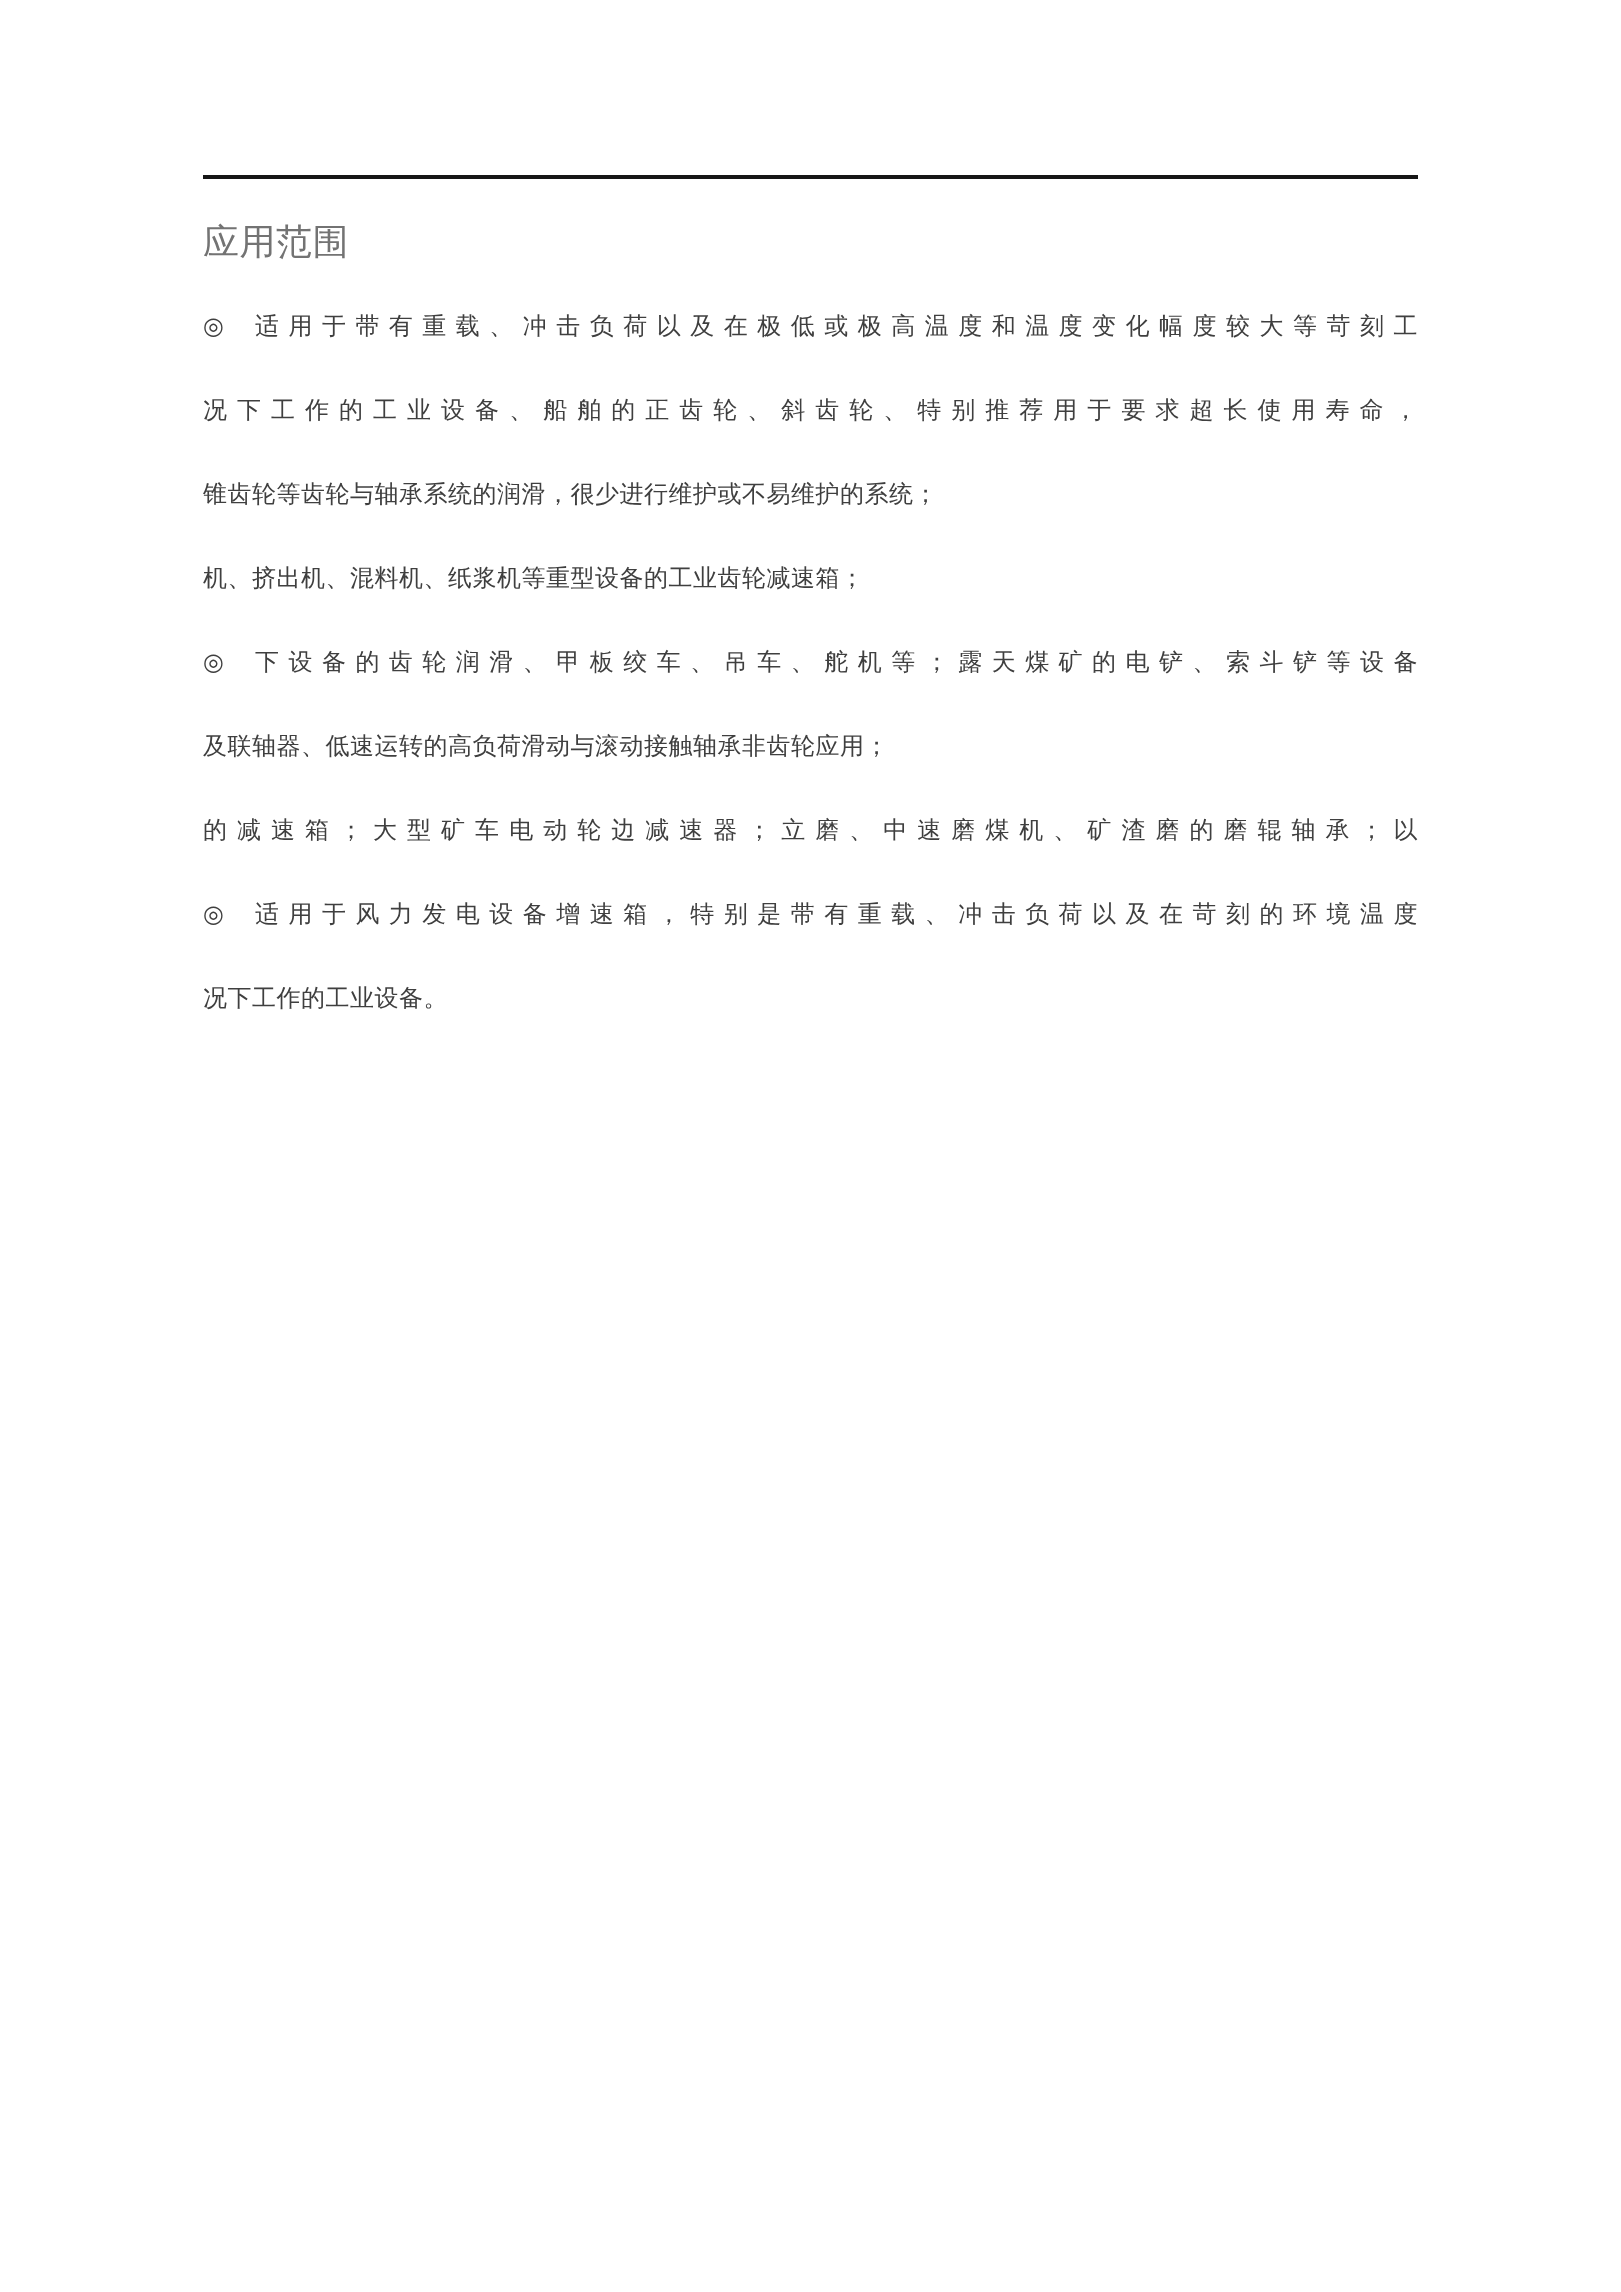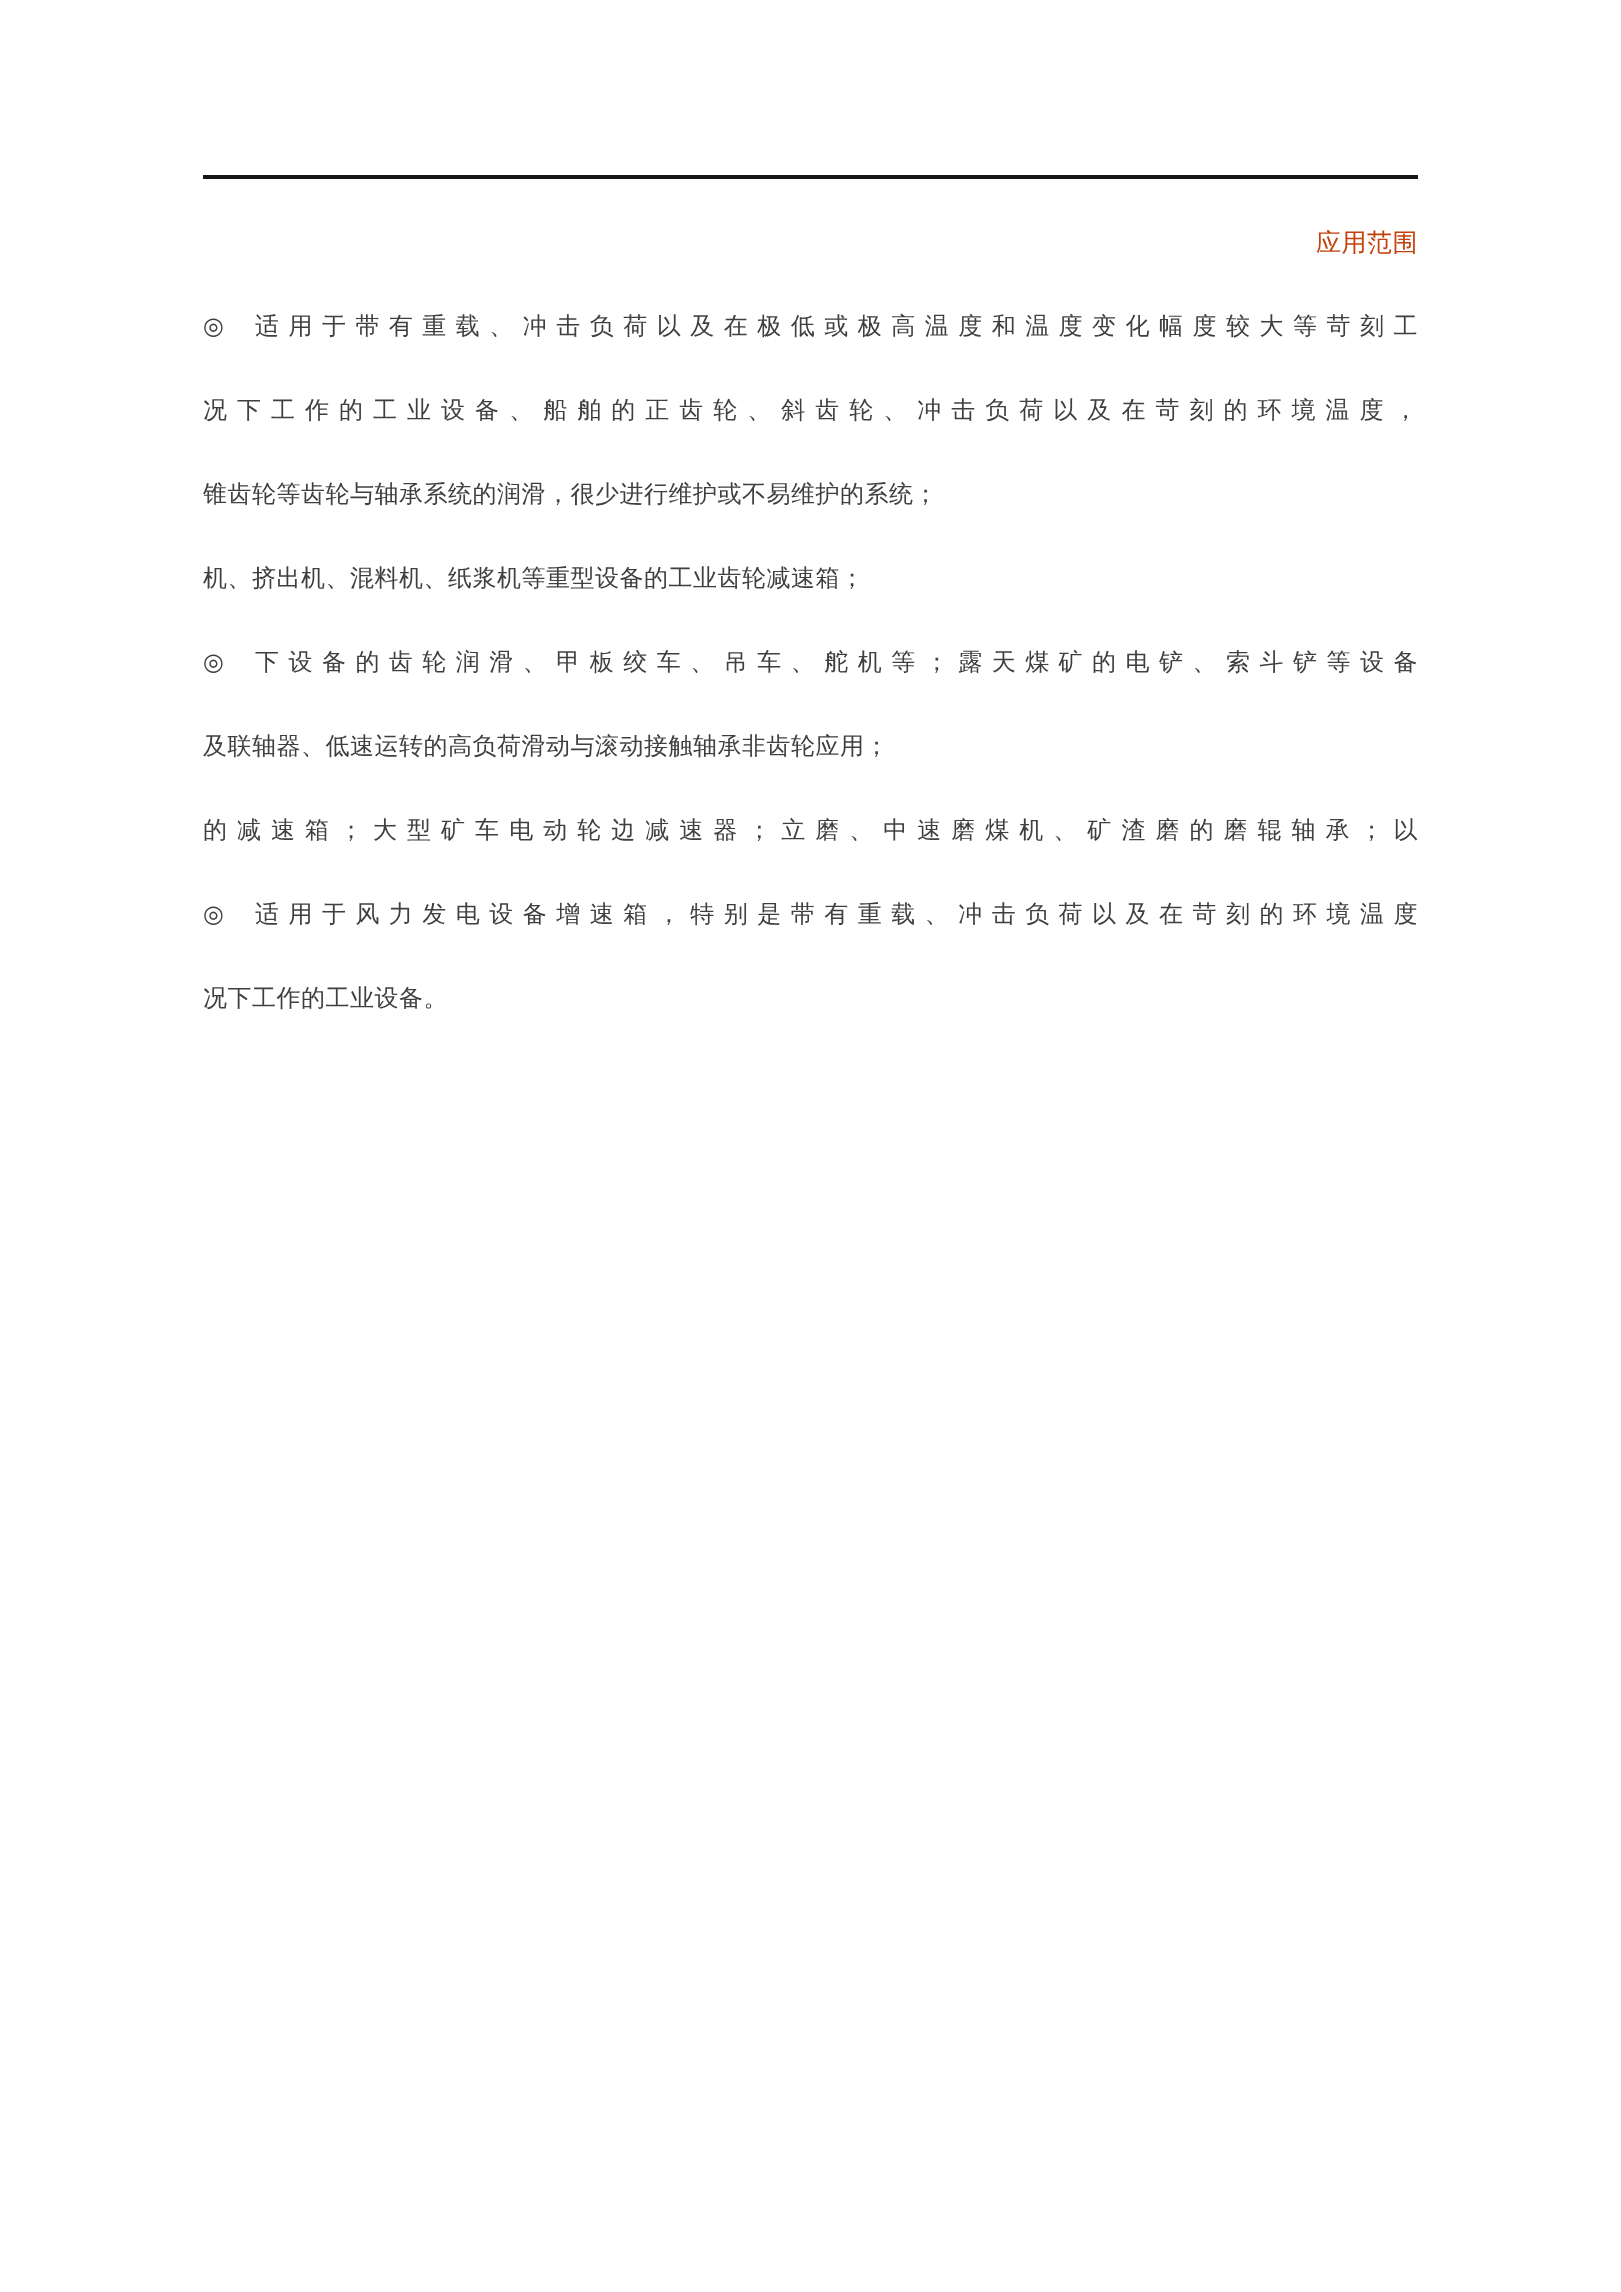--- a/index.html
+++ b/index.html
@@ -43,9 +43,8 @@
     text-align-last: justify;
   }
   .title {
-    font-size: 25px;
-    color: #c2410c;
-    text-align: right;
+    font-size: 36px;
+    color: #737373;
   }
   .para { margin: 0; }
 </style>

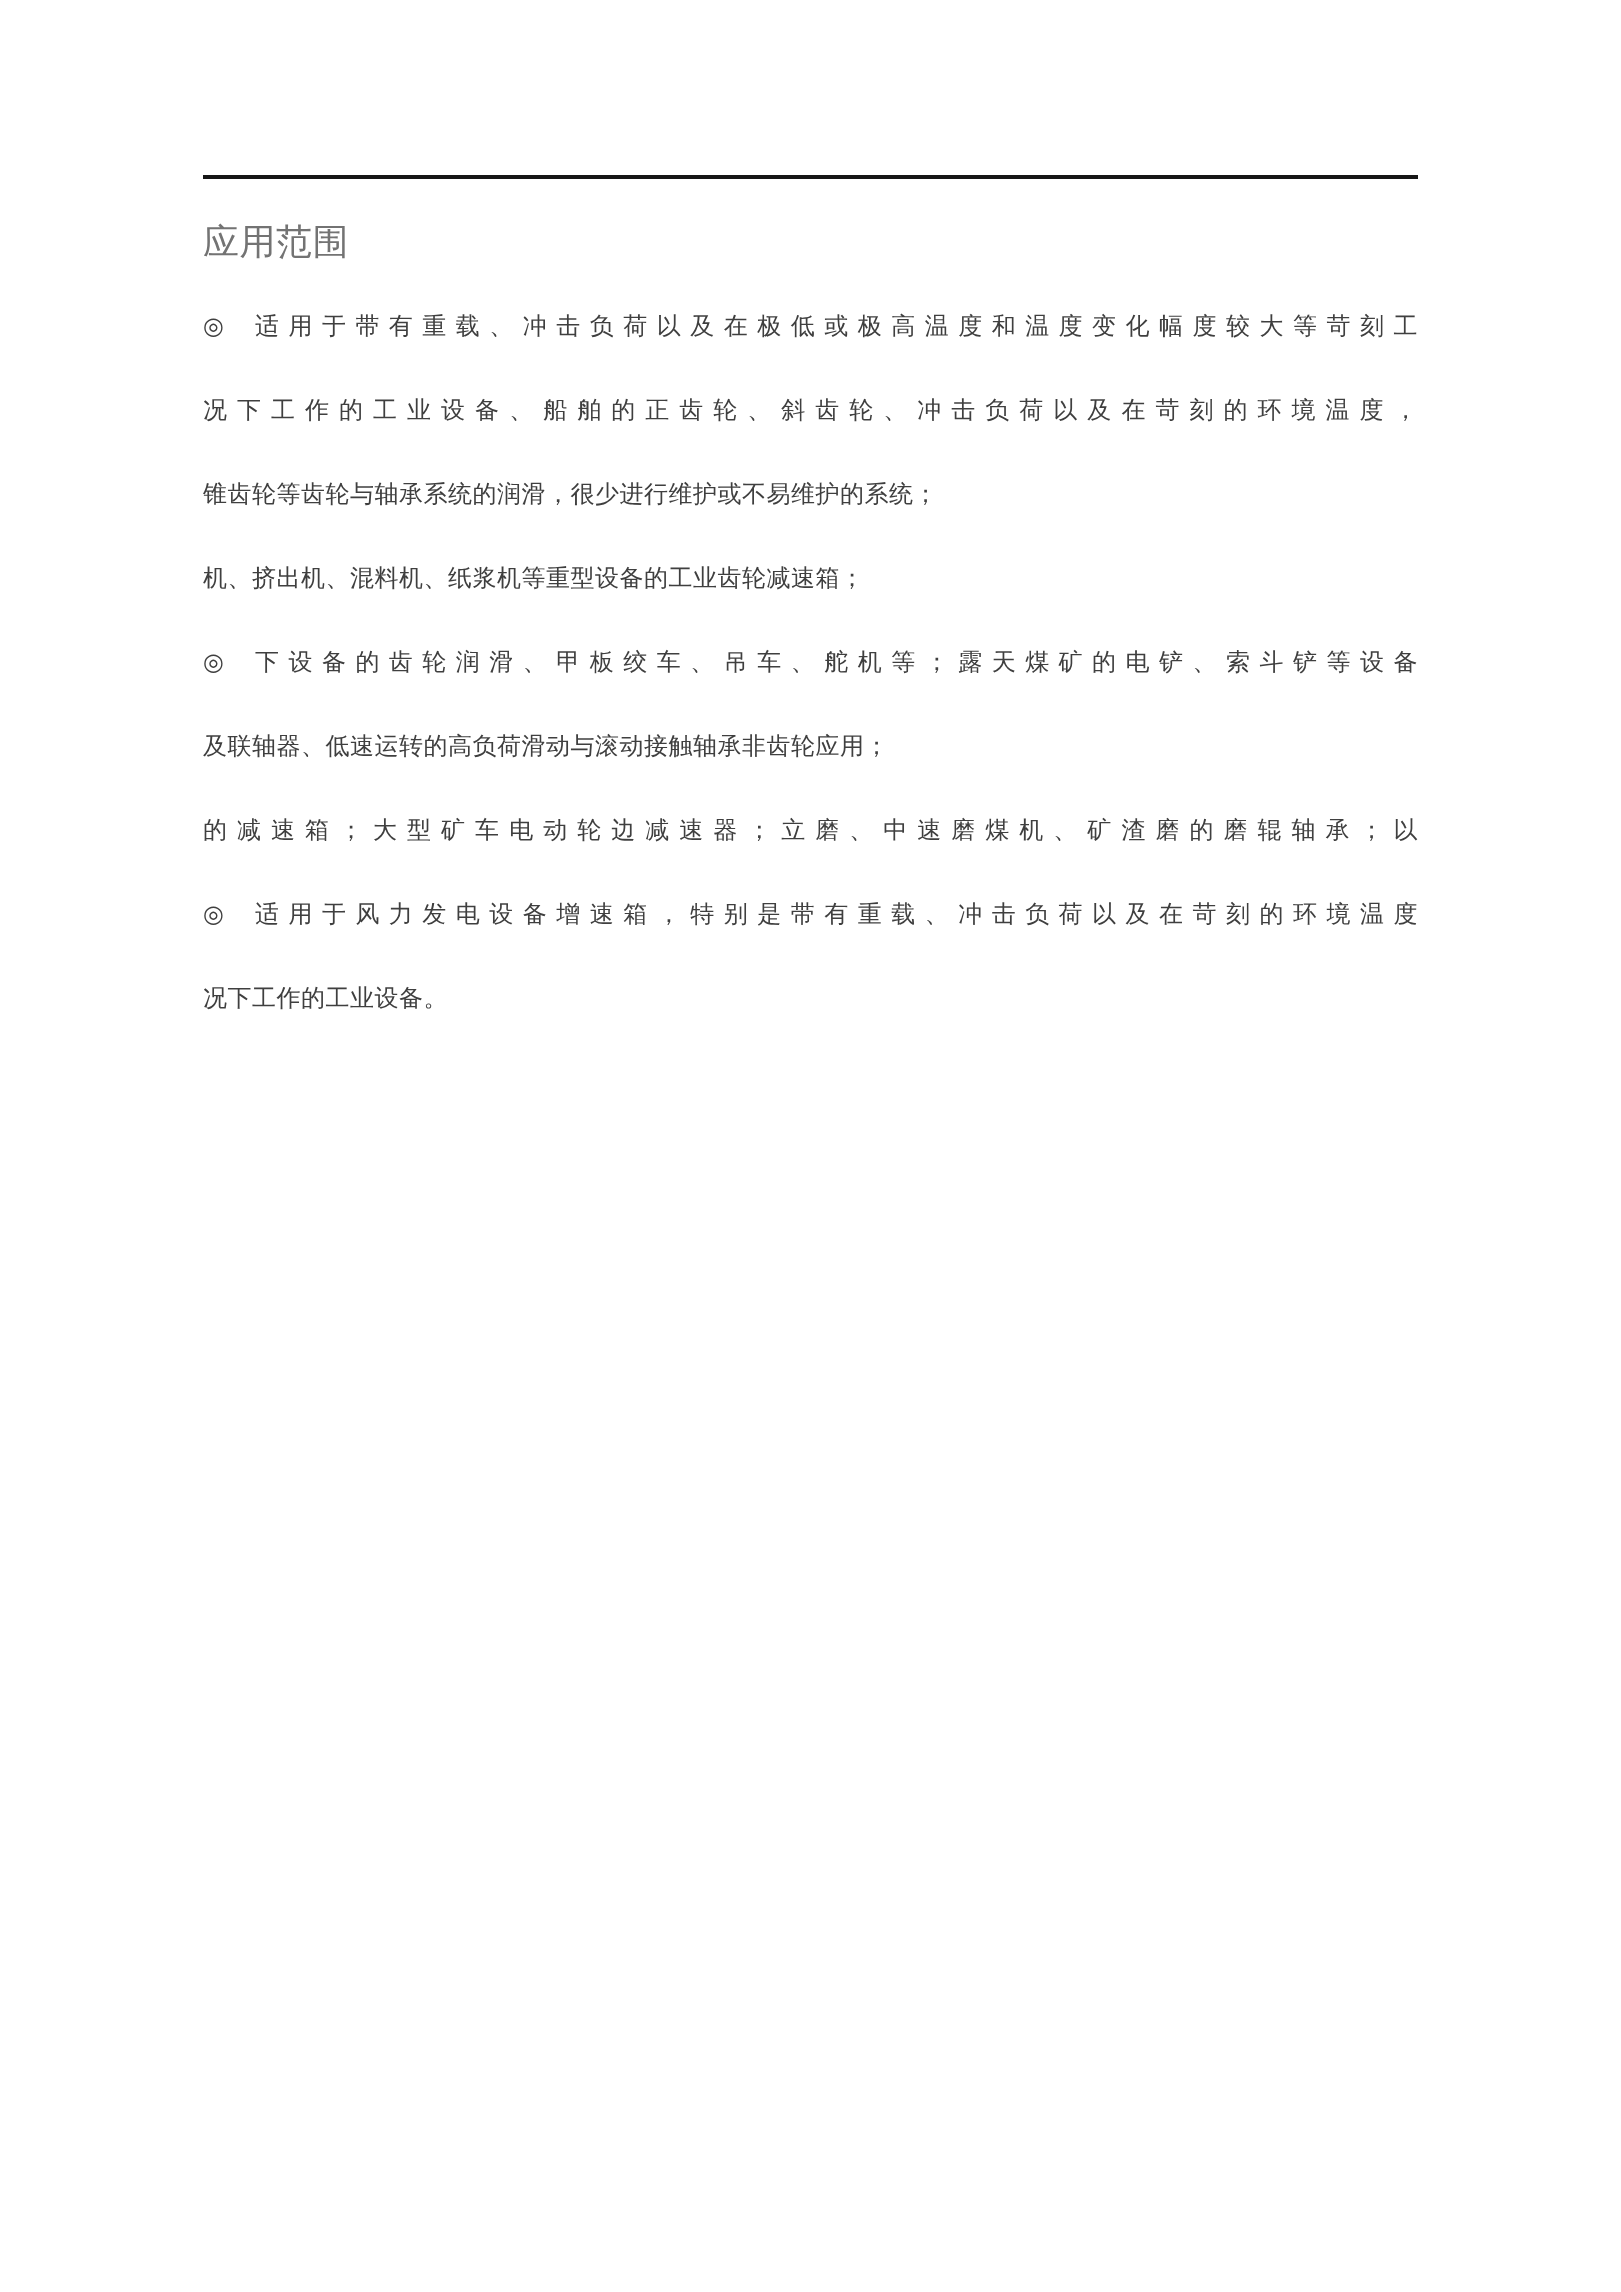--- a/index.html
+++ b/index.html
@@ -58,7 +58,7 @@
     <div id="paragraphs">
         <div class="para">
           <div class="line full">◎ 适用于带有重载、冲击负荷以及在极低或极高温度和温度变化幅度较大等苛刻工</div>
-          <div class="line full">况下工作的工业设备、船舶的正齿轮、斜齿轮、冲击负荷以及在苛刻的环境温度，</div>
+          <div class="line full">况下工作的工业设备、船舶的正齿轮、斜齿轮、特别推荐用于要求超长使用寿命，</div>
           <div class="line">锥齿轮等齿轮与轴承系统的润滑，很少进行维护或不易维护的系统；</div>
         </div>
         <div class="para">

